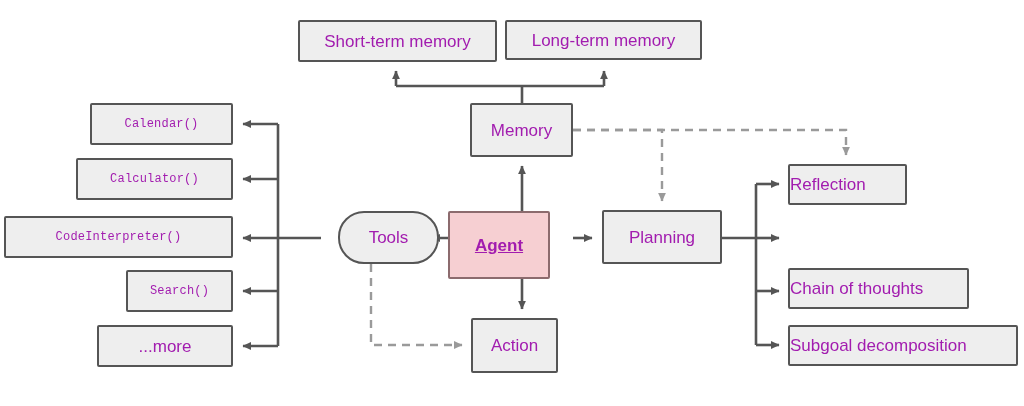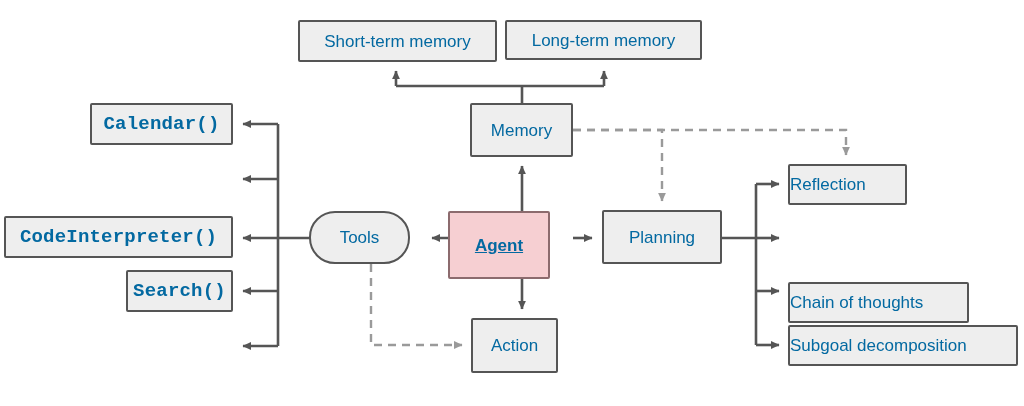--- a/index.html
+++ b/index.html
@@ -32,7 +32,7 @@
     display: flex;
     align-items: center;
     justify-content: center;
-    color: #0369a1;
+    color: #a21caf;
     font-family: "Liberation Sans", sans-serif;
     font-size: 17px;
     line-height: 1;

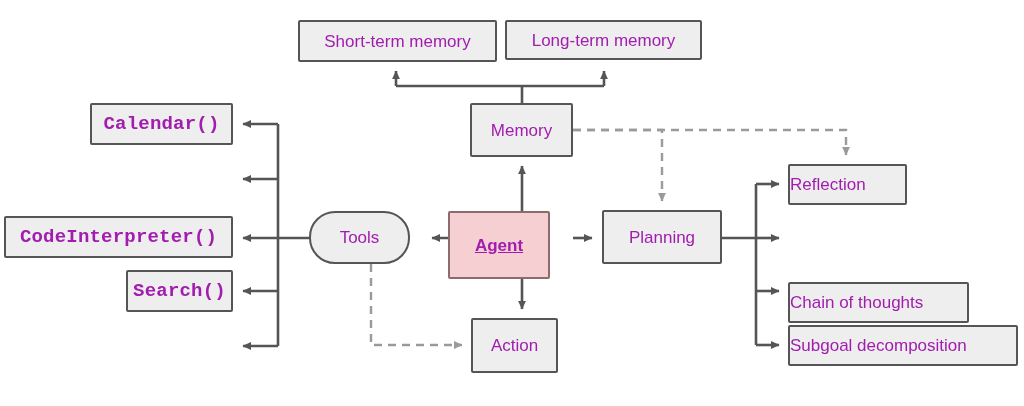--- a/index.html
+++ b/index.html
@@ -41,8 +41,8 @@
   }
   .node.mono {
     font-family: "Liberation Mono", monospace;
-    font-weight: bold;
-    font-size: 19px;
+    font-weight: normal;
+    font-size: 12px;
     letter-spacing: 0.2px;
   }
   .node.accent {

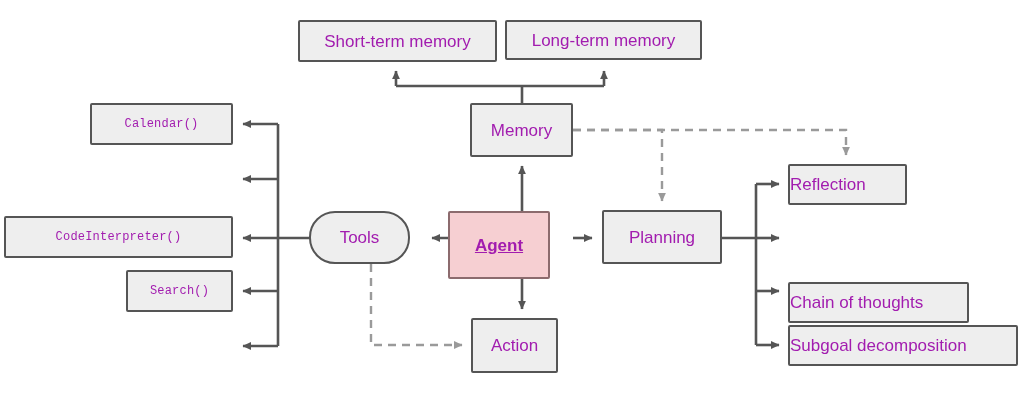--- a/index.html
+++ b/index.html
@@ -121,6 +121,7 @@
   <div class="node" style="left:471px; top:318px; width:87px; height:55px;">Action</div>
 
   <div class="node mono" style="left:90px; top:103px; width:143px; height:42px;">Calendar()</div>
+  <div class="node mono" style="left:76px; top:158px; width:157px; height:42px;">Calculator()</div>
   <div class="node mono" style="left:4px; top:216px; width:229px; height:42px;">CodeInterpreter()</div>
   <div class="node mono" style="left:126px; top:270px; width:107px; height:42px;">Search()</div>
 

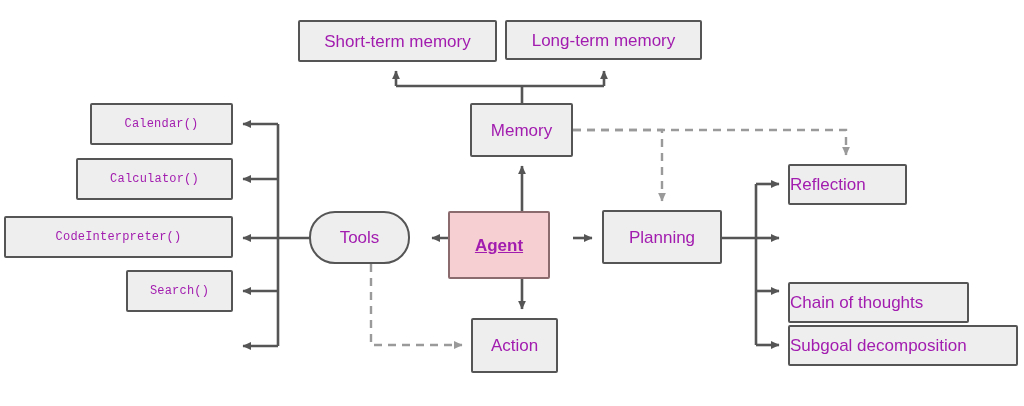--- a/index.html
+++ b/index.html
@@ -116,7 +116,7 @@
 
   <div class="node" style="left:470px; top:103px; width:103px; height:54px;">Memory</div>
   <div class="node accent" style="left:448px; top:211px; width:102px; height:68px;text-decoration:underline;">Agent</div>
-  <div class="node" style="left:309px; top:211px; width:101px; height:53px;border-radius:26px;">Tools</div>
+  <div class="node" style="left:338px; top:211px; width:101px; height:53px;border-radius:26px;">Tools</div>
   <div class="node" style="left:602px; top:210px; width:120px; height:54px;">Planning</div>
   <div class="node" style="left:471px; top:318px; width:87px; height:55px;">Action</div>
 

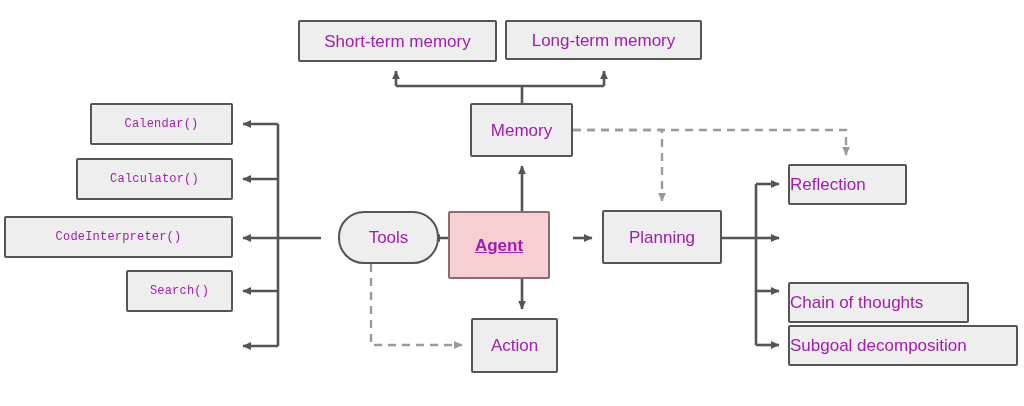--- a/index.html
+++ b/index.html
@@ -126,7 +126,7 @@
   <div class="node mono" style="left:126px; top:270px; width:107px; height:42px;">Search()</div>
 
   <div class="node left-align" style="left:788px; top:164px; width:119px; height:41px;">Reflection</div>
-  <div class="node left-align" style="left:788px; top:282px; width:181px; height:41px;">Chain of thoughts</div>
+  <div class="node left-align" style="left:788px; top:268px; width:181px; height:41px;">Chain of thoughts</div>
   <div class="node left-align" style="left:788px; top:325px; width:230px; height:41px;">Subgoal decomposition</div>
 
 </div>

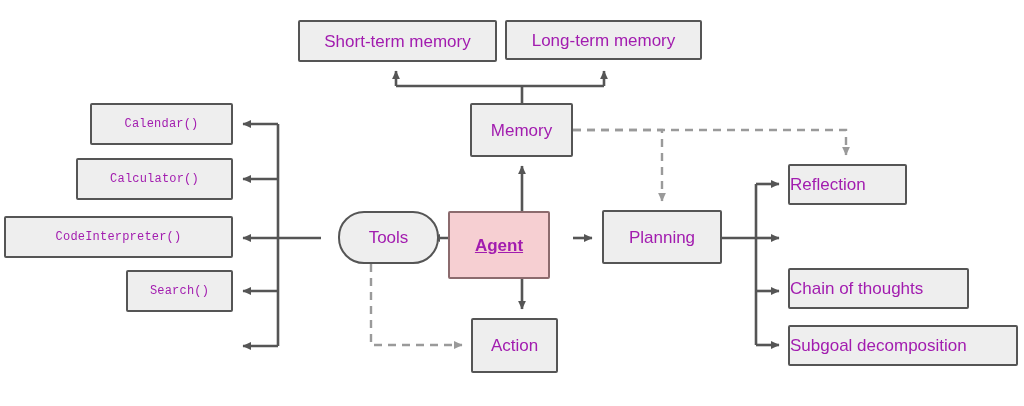--- a/index.html
+++ b/index.html
@@ -124,6 +124,7 @@
   <div class="node mono" style="left:76px; top:158px; width:157px; height:42px;">Calculator()</div>
   <div class="node mono" style="left:4px; top:216px; width:229px; height:42px;">CodeInterpreter()</div>
   <div class="node mono" style="left:126px; top:270px; width:107px; height:42px;">Search()</div>
+  <div class="node" style="left:97px; top:325px; width:136px; height:42px;">...more</div>
 
   <div class="node left-align" style="left:788px; top:164px; width:119px; height:41px;">Reflection</div>
   <div class="node left-align" style="left:788px; top:268px; width:181px; height:41px;">Chain of thoughts</div>

